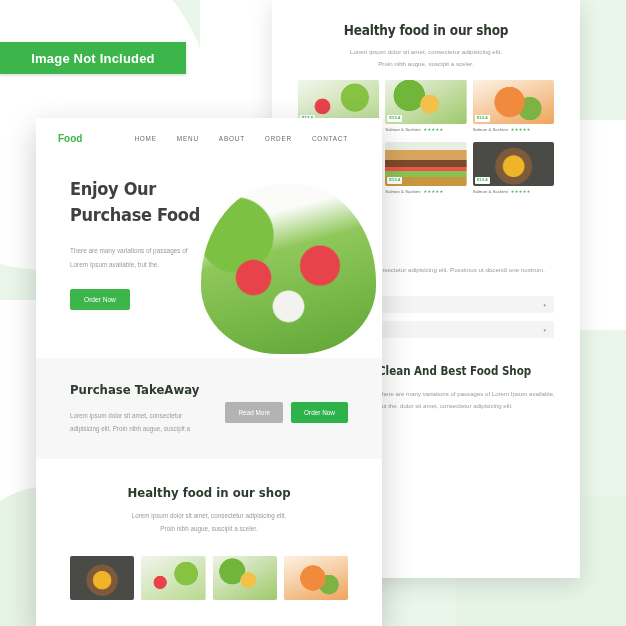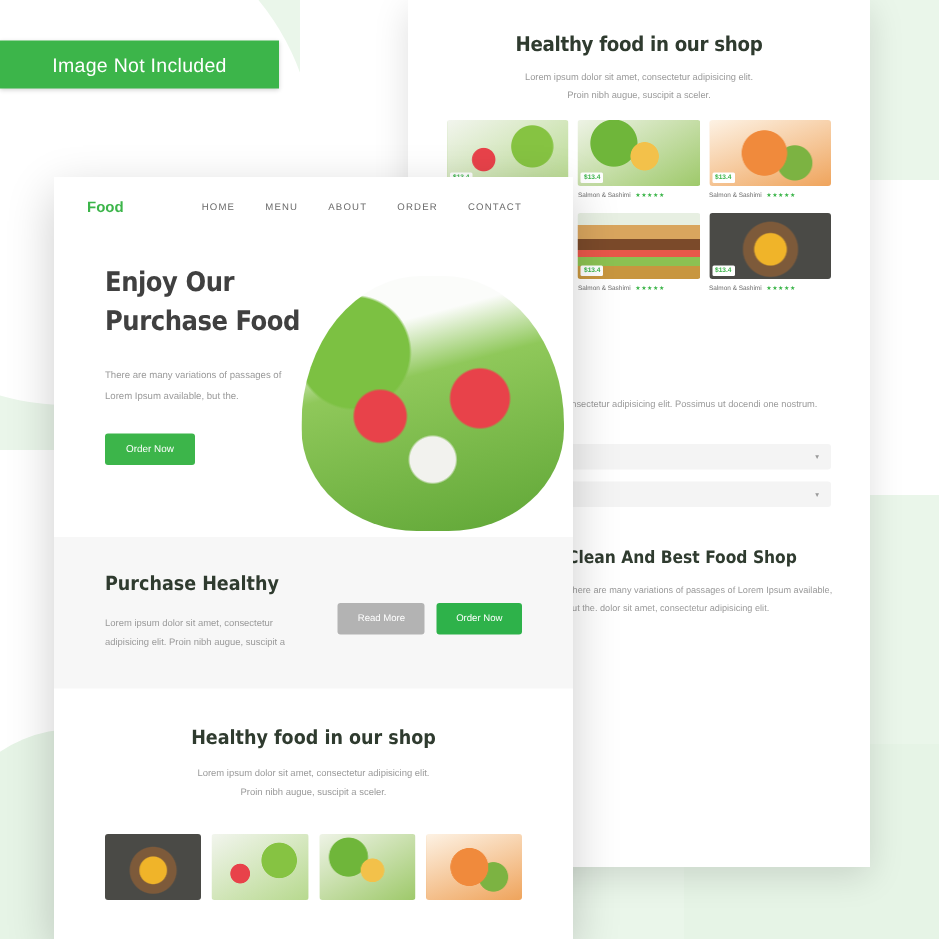--- a/index.html
+++ b/index.html
@@ -41,11 +41,11 @@
 
   
   .not-included {
-    position: absolute; left: 0; top: 27px;
+    position: absolute; left: 0; top: 42px;
     width: 186px; height: 32px;
     background: #3cb54a;
     display: flex; align-items: center; justify-content: center;
-    color: #ffffff; font-size: 13px; font-weight: normal;
+    color: #ffffff; font-size: 13px; font-weight: bold;
     letter-spacing: .2px;
     box-shadow: 0 1px 3px rgba(0,0,0,.18);
     z-index: 40;

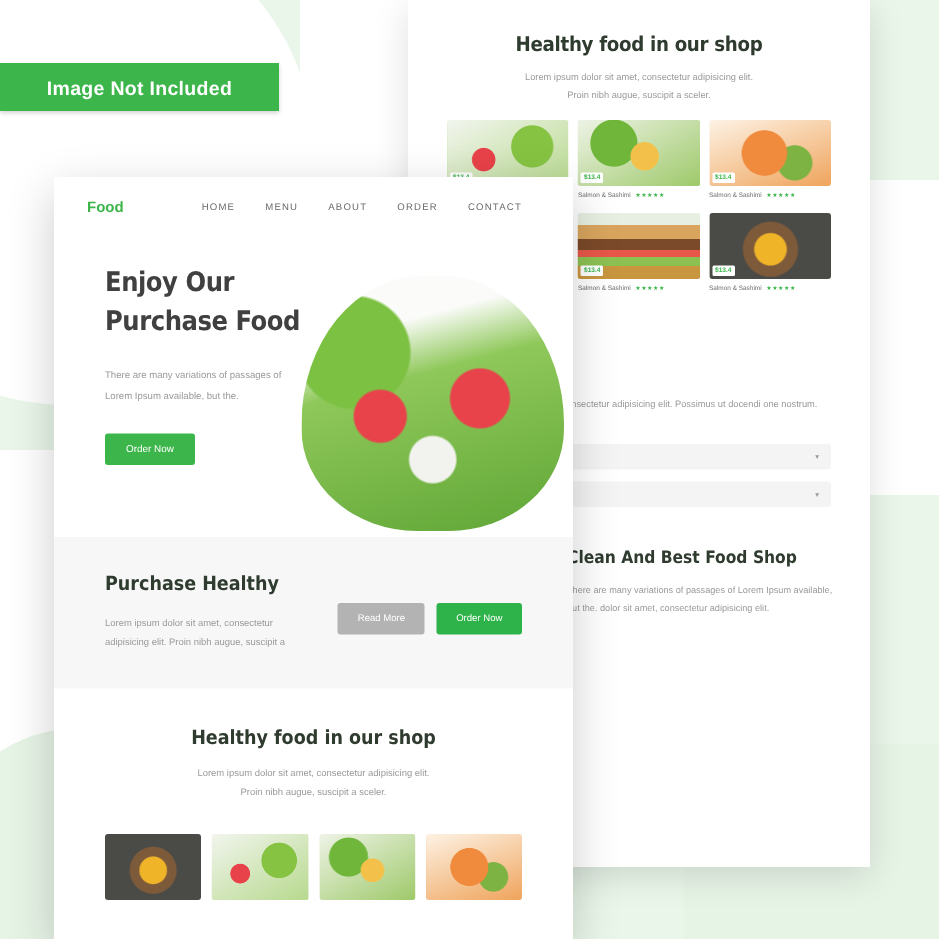--- a/index.html
+++ b/index.html
@@ -367,7 +367,7 @@
 
   <div class="takeaway">
     <div class="ta-left">
-      <div class="ta-title">Purchase Healthy</div>
+      <div class="ta-title">Purchase TakeAway</div>
       <div class="ta-txt">Lorem ipsum dolor sit amet, consectetur adipisicing elit. Proin nibh augue, suscipit a</div>
     </div>
     <div class="ta-btns">

